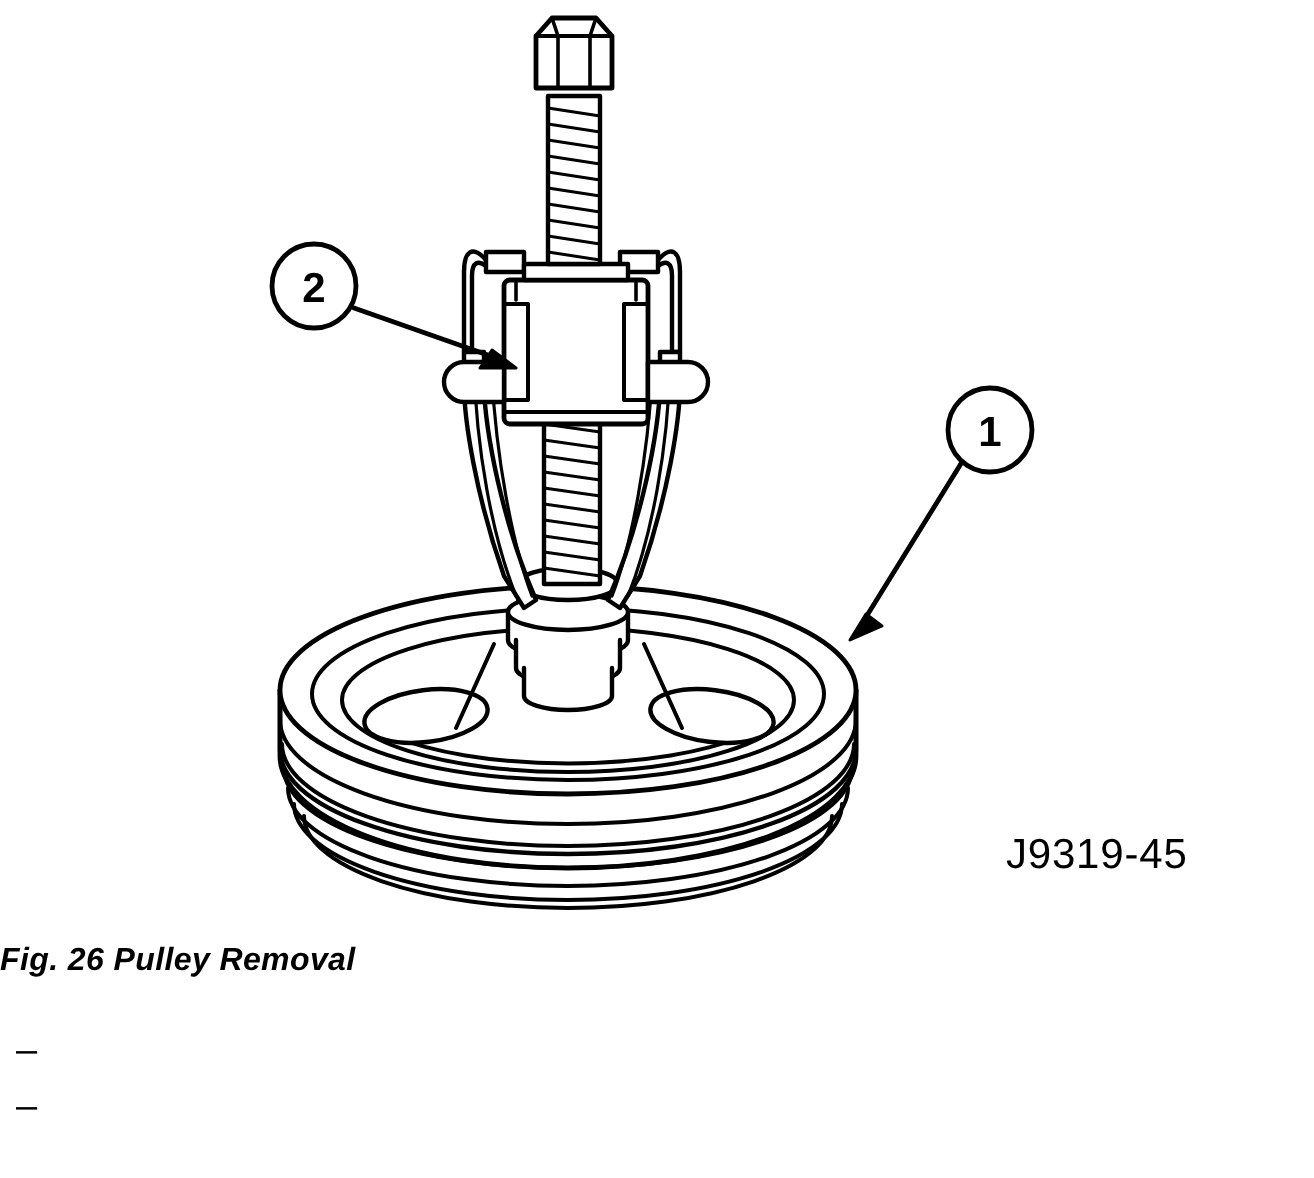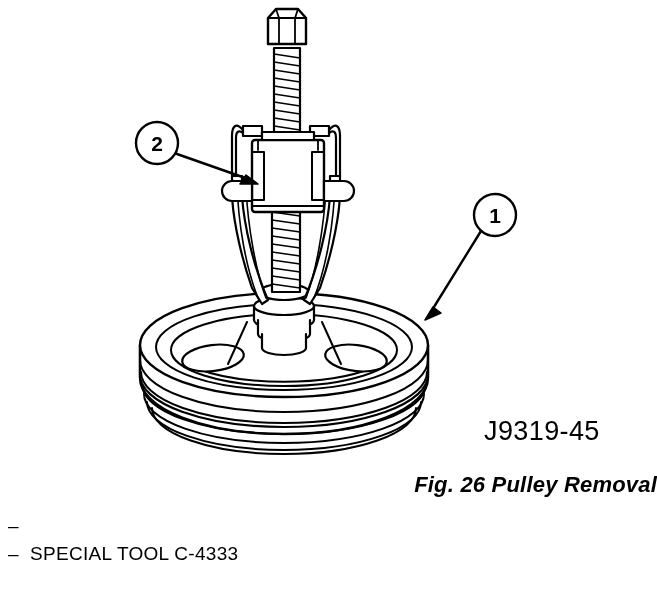--- a/index.html
+++ b/index.html
@@ -61,9 +61,9 @@
   .legend-label { display: inline-block; }
   .partnum {
     position: absolute;
-    left: 484px;
+    left: 503px;
     top: 416px;
-    font-size: 27px;
+    font-size: 21px;
     letter-spacing: 0.4px;
     white-space: nowrap;
   }

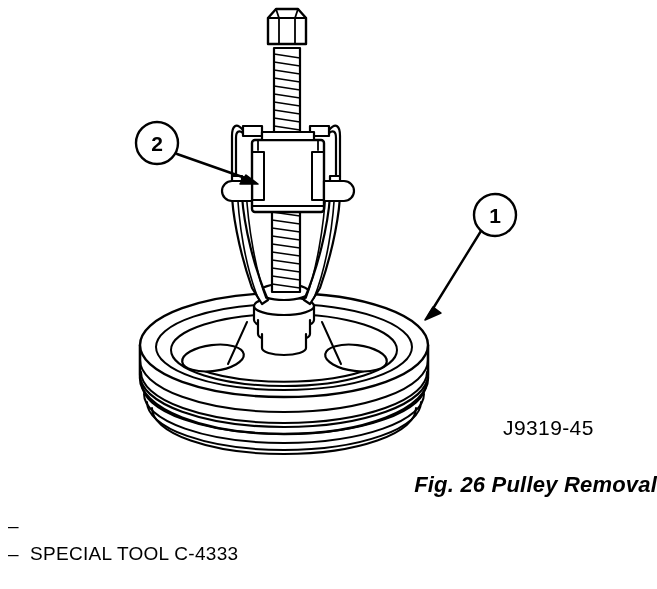--- a/index.html
+++ b/index.html
@@ -32,8 +32,8 @@
     left: 0;
     top: 472px;
     width: 657px;
-    text-align: right;
-    font-size: 22px;
+    text-align: left;
+    font-size: 16px;
     font-weight: bold;
     font-style: italic;
     letter-spacing: 0.2px;

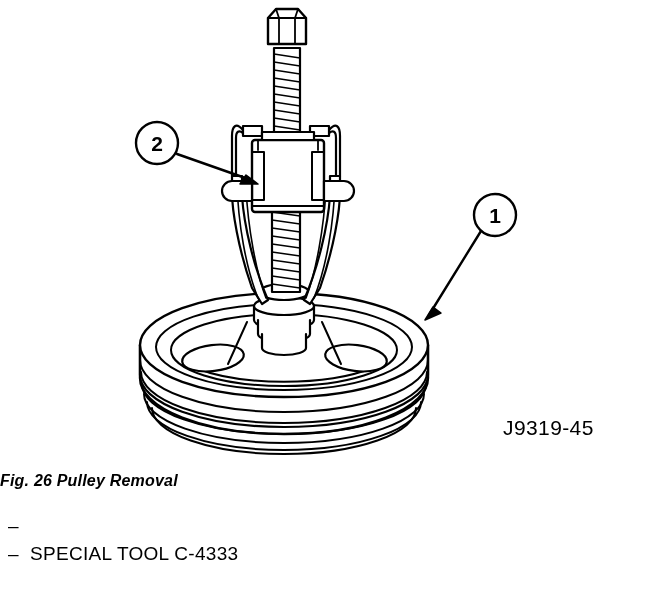--- a/index.html
+++ b/index.html
@@ -234,7 +234,6 @@
     </div>
     <div class="legend-item">
       <span class="legend-dash">–</span>
-      <span class="legend-label">SPECIAL TOOL C-4333</span>
     </div>
   </div>
 

